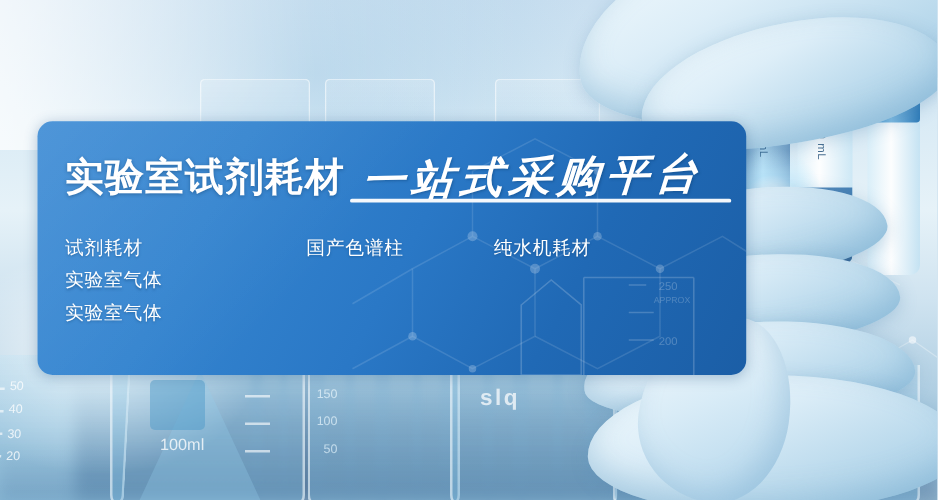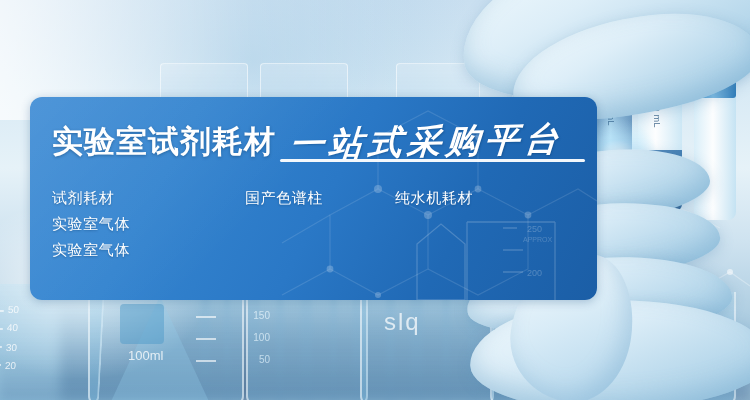--- a/index.html
+++ b/index.html
@@ -125,7 +125,7 @@
     background:rgba(70,150,200,.45);
   }
   .gw-txt{position:absolute;color:rgba(255,255,255,.72);font-size:11px;letter-spacing:1px;font-family:"Liberation Sans",sans-serif;}
-  .gw-big{position:absolute;color:rgba(255,255,255,.72);font-size:24px;letter-spacing:2px;font-weight:normal;font-family:"Liberation Sans",sans-serif;}
+  .gw-big{position:absolute;color:rgba(255,255,255,.72);font-size:18px;letter-spacing:2px;font-weight:bold;font-family:"Liberation Sans",sans-serif;}
 
   
   .lattice{position:absolute;inset:0;pointer-events:none;}

